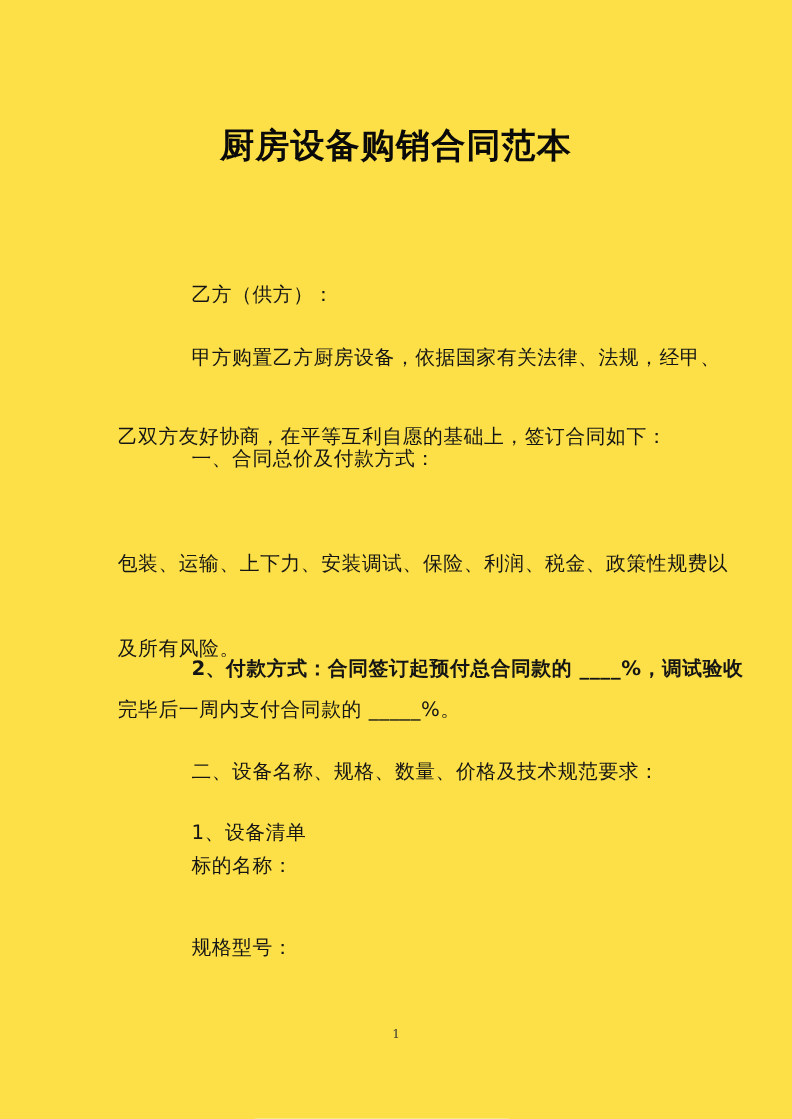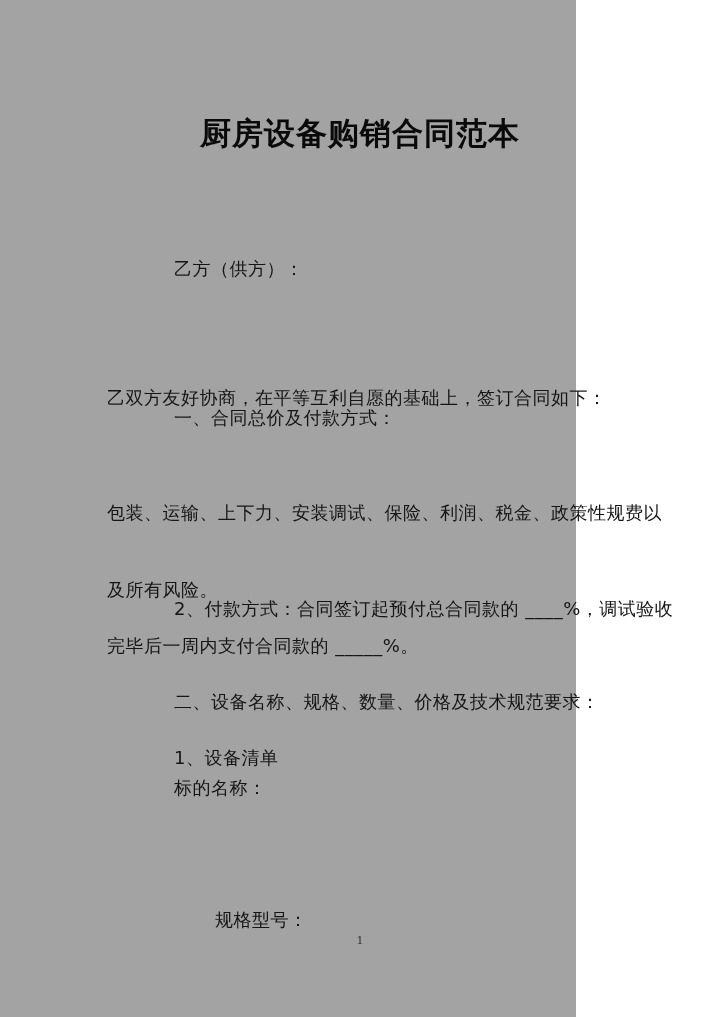--- a/index.html
+++ b/index.html
@@ -18,9 +18,9 @@
     .page {
       position: absolute;
       left: 0; top: 0;
-      width: 576px;
+      width: 720px;
       height: 1017px;
-      background: #a3a3a3;
+      background: #fde047;
     }
     .title {
       position: absolute;

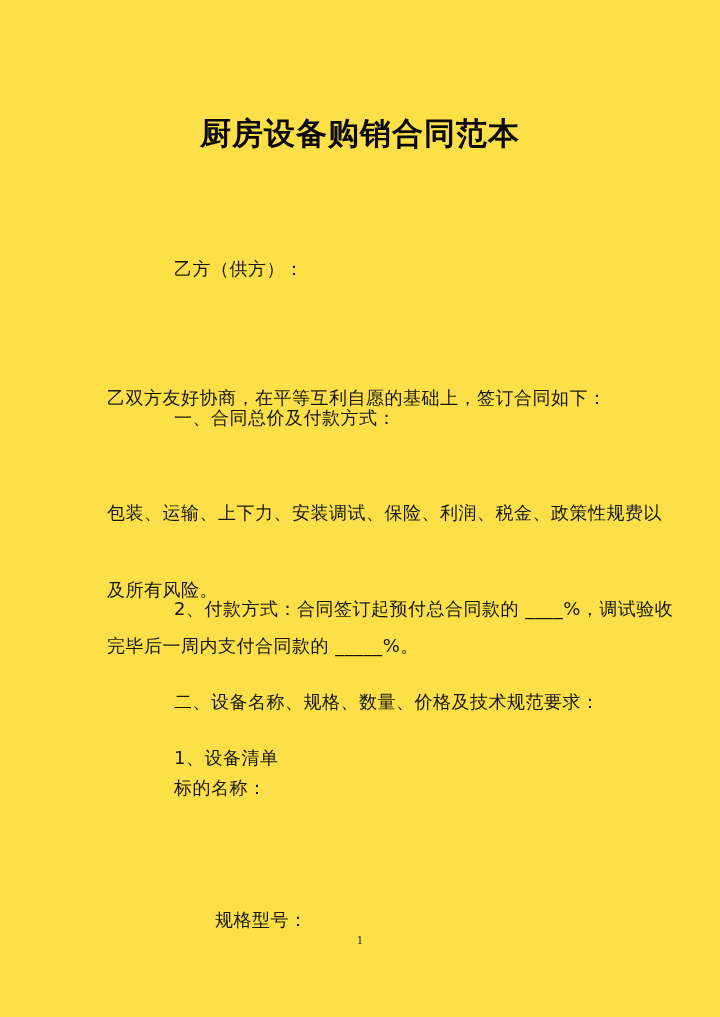--- a/index.html
+++ b/index.html
@@ -65,6 +65,7 @@
 
   <div class="line indent" style="top:257px;text-align:right;">乙方（供方）：</div>
 
+  <div class="line indent" style="top:314px;">甲方购置乙方厨房设备，依据国家有关法律、法规，经甲、</div>
   <div class="line flush" style="top:362px;margin-top:24px;">乙双方友好协商，在平等互利自愿的基础上，签订合同如下：</div>
 
   <div class="line indent" style="top:406px;">一、合同总价及付款方式：</div>

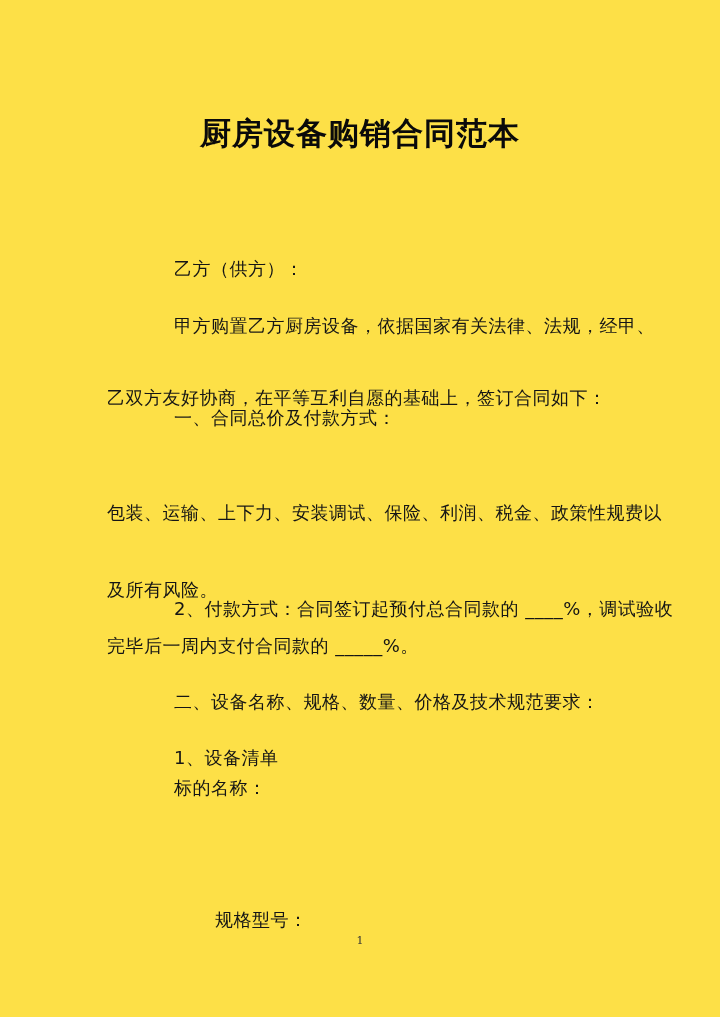--- a/index.html
+++ b/index.html
@@ -73,7 +73,7 @@
   <div class="line flush" style="top:501px;">包装、运输、上下力、安装调试、保险、利润、税金、政策性规费以</div>
   <div class="line flush" style="top:538px;margin-top:40px;">及所有风险。</div>
 
-  <div class="line indent" style="top:597px;">2、付款方式：合同签订起预付总合同款的 ____%，调试验收</div>
+  <div class="line indent" style="top:597px;font-weight:bold;">2、付款方式：合同签订起预付总合同款的 ____%，调试验收</div>
   <div class="line flush" style="top:634px;">完毕后一周内支付合同款的 _____%。</div>
 
   <div class="line indent" style="top:690px;">二、设备名称、规格、数量、价格及技术规范要求：</div>

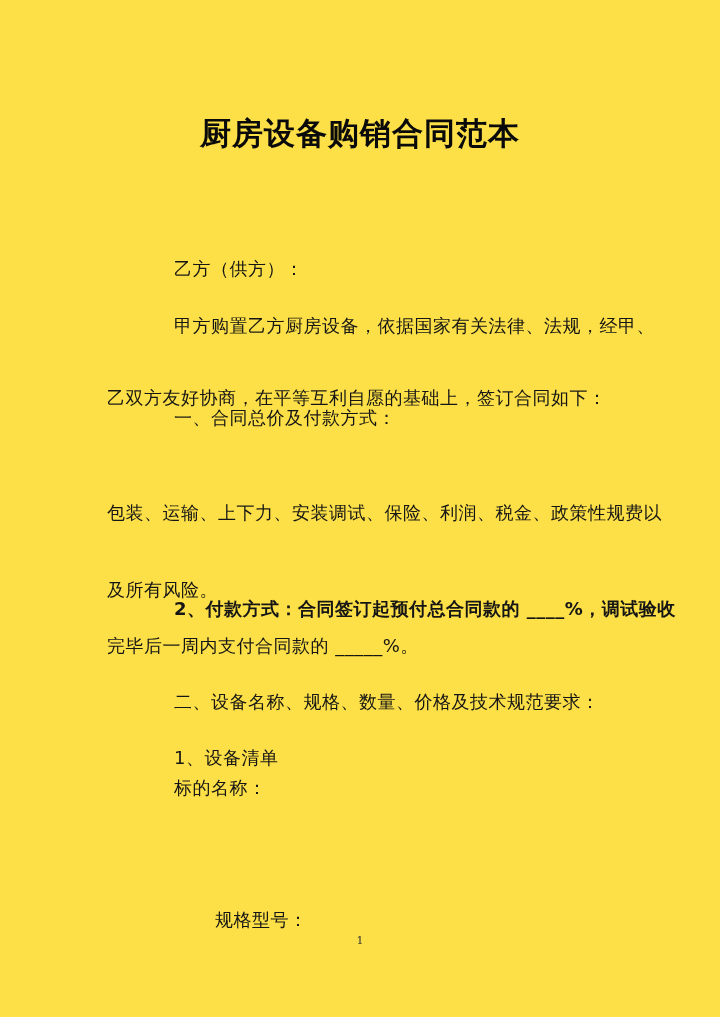--- a/index.html
+++ b/index.html
@@ -82,7 +82,7 @@
 
   <div class="line indent" style="top:776px;">标的名称：</div>
 
-  <div class="line indent" style="top:908px;margin-left:41px;">规格型号：</div>
+  <div class="line indent" style="top:850px;">规格型号：</div>
 
   <div class="page-number">1</div>
 

